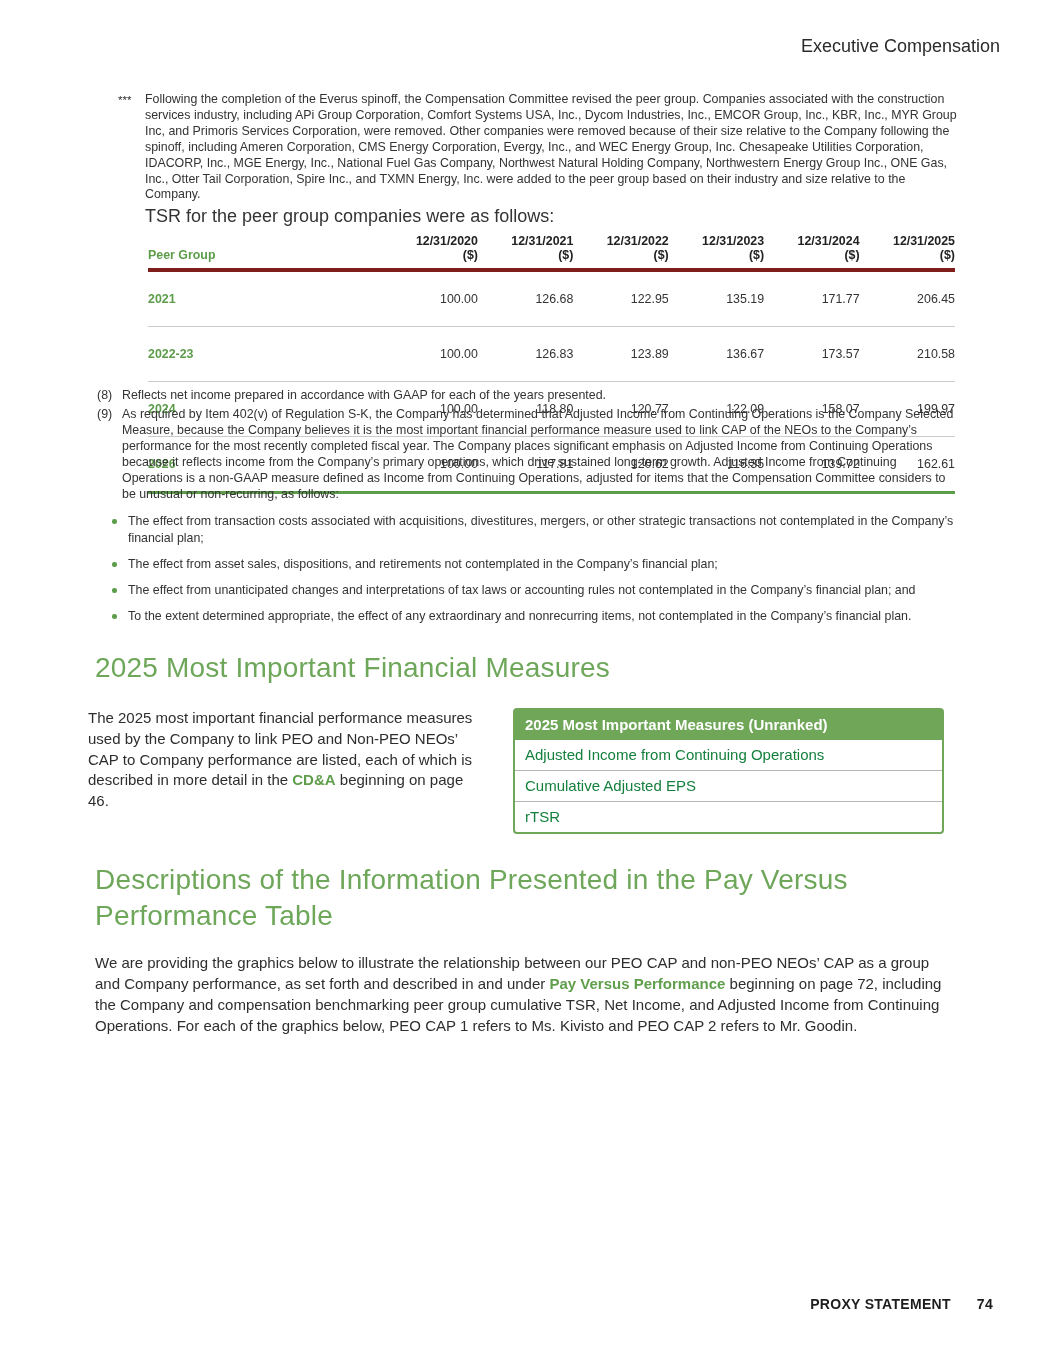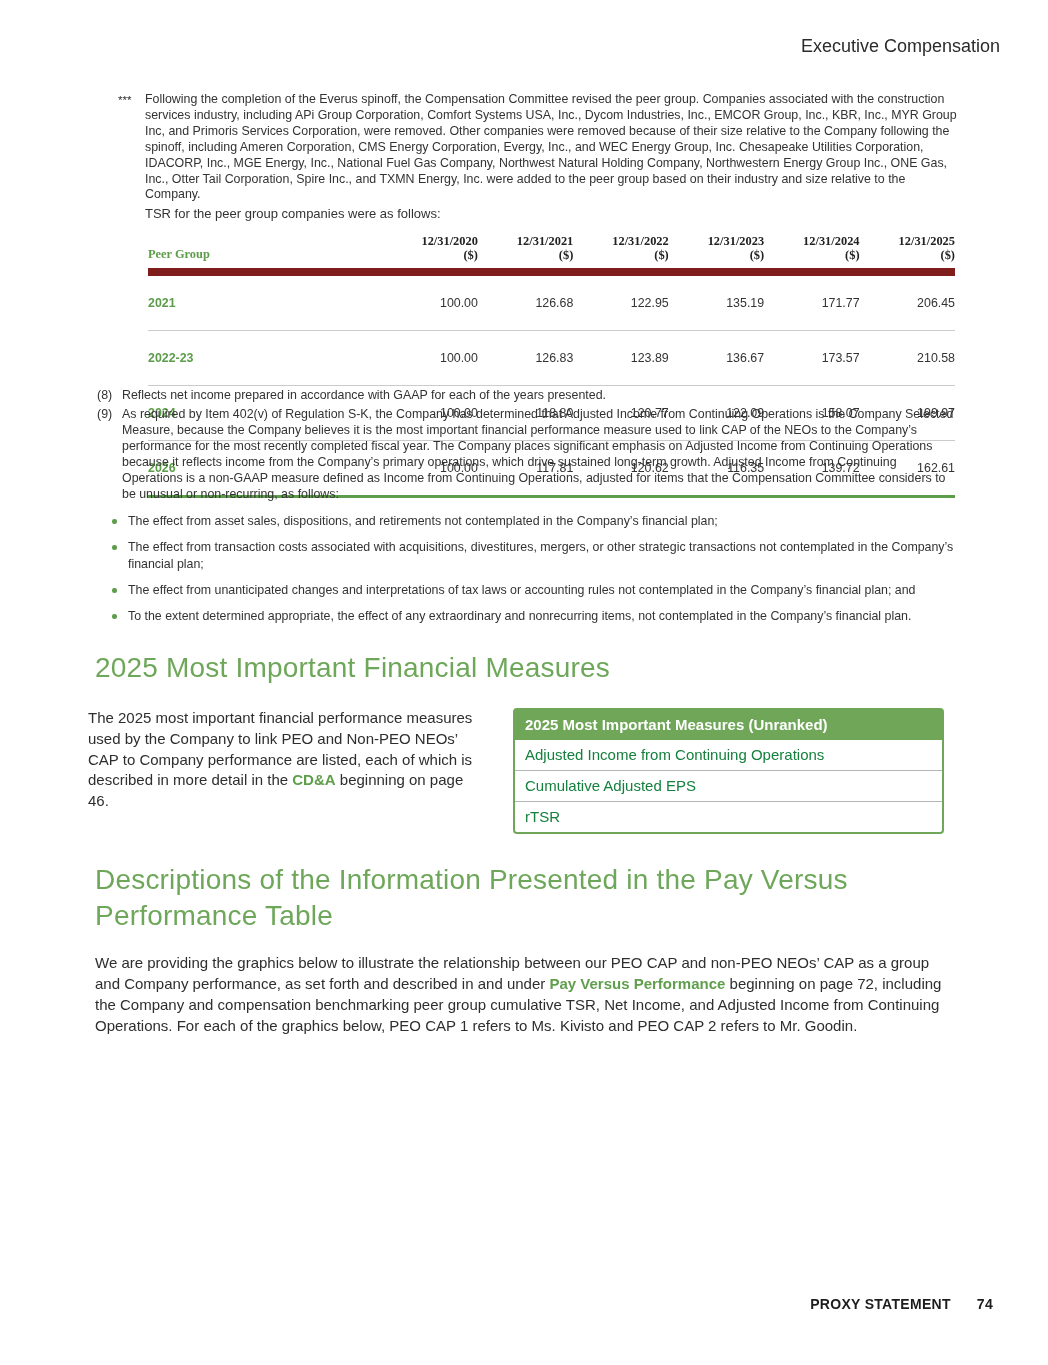--- a/index.html
+++ b/index.html
@@ -15,7 +15,7 @@
   .fn-star { position:absolute; top:92px; left:118px; width:840px; display:flex; }
   .fn-star .marker { width:27px; flex:0 0 27px; font-size:11.5px; padding-top:2px; }
   .fn-body { flex:1; font-size:12.4px; line-height:15.9px; color:#333; }
-  .tsr-intro { position:absolute; top:206px; left:145px; font-size:13px; color:#333; }
+  .tsr-intro { position:absolute; top:206px; left:145px; font-size:18px; color:#333; }
 
   
   .peer-table-wrap { position:absolute; top:234px; left:148px; width:807px; }

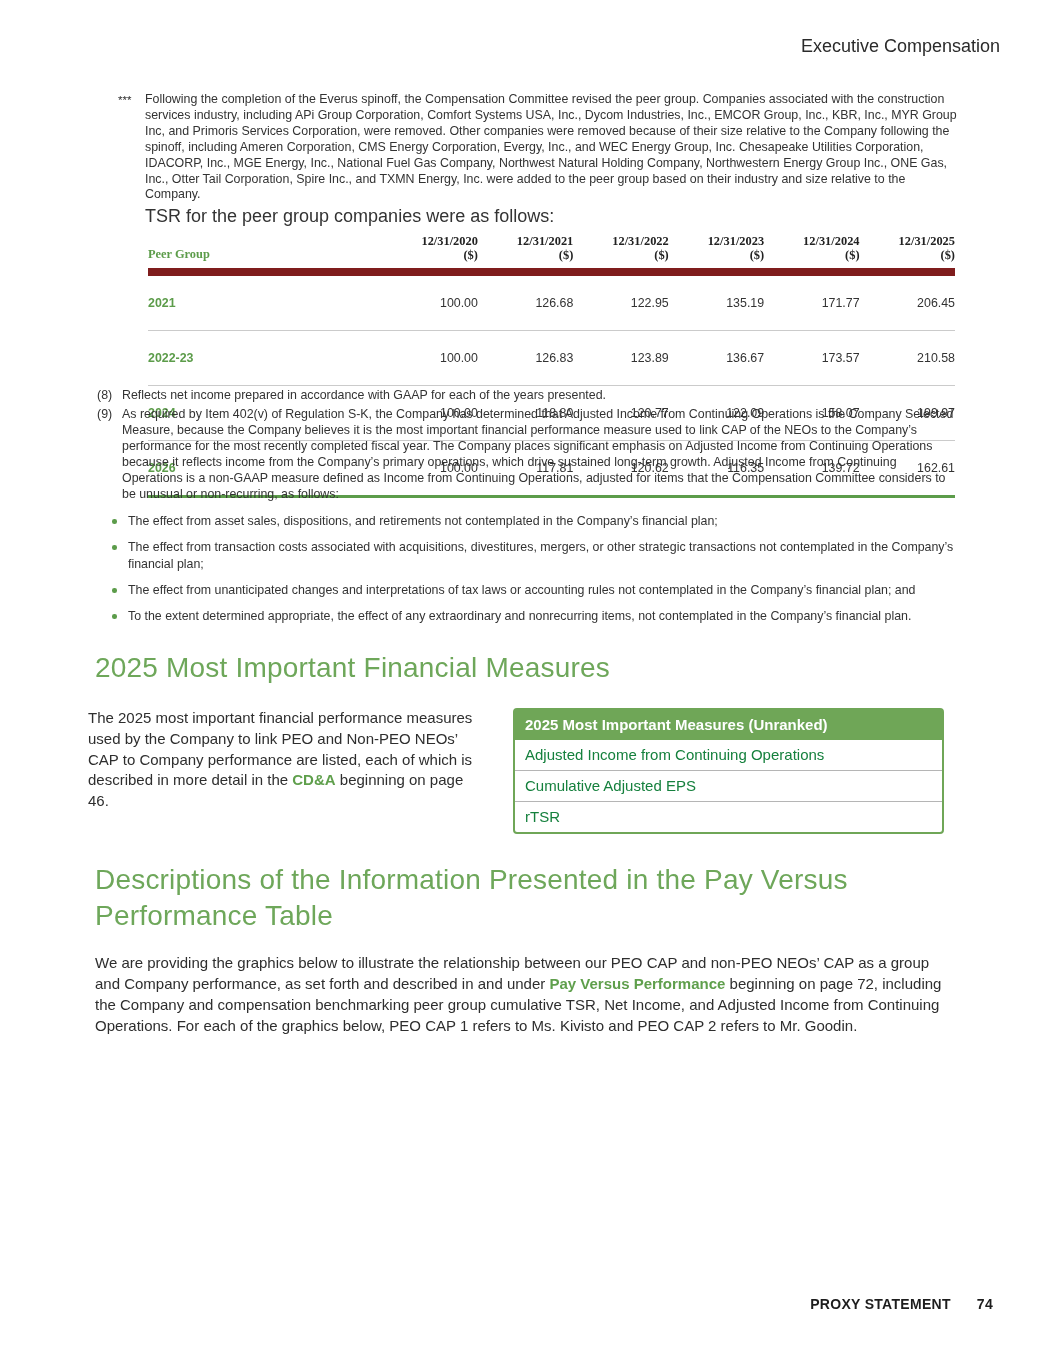--- a/index.html
+++ b/index.html
@@ -20,7 +20,7 @@
   
   .peer-table-wrap { position:absolute; top:234px; left:148px; width:807px; }
   table.peer { width:100%; border-collapse:collapse; font-size:12.4px; }
-  table.peer thead th { border-bottom:8px solid #7f1d1d; padding:0 0 6px 0; vertical-align:bottom;font-family:Liberation Serif, serif; }
+  table.peer thead th { border-bottom:4px solid #7f1d1d; padding:0 0 6px 0; vertical-align:bottom; }
   table.peer thead th.lbl { text-align:left; color:#5c9c4a; font-weight:bold; width:29%; }
   table.peer thead th.num { text-align:right; font-weight:bold; color:#222; width:11.8%; }
   table.peer thead th.num div { line-height:14px; }

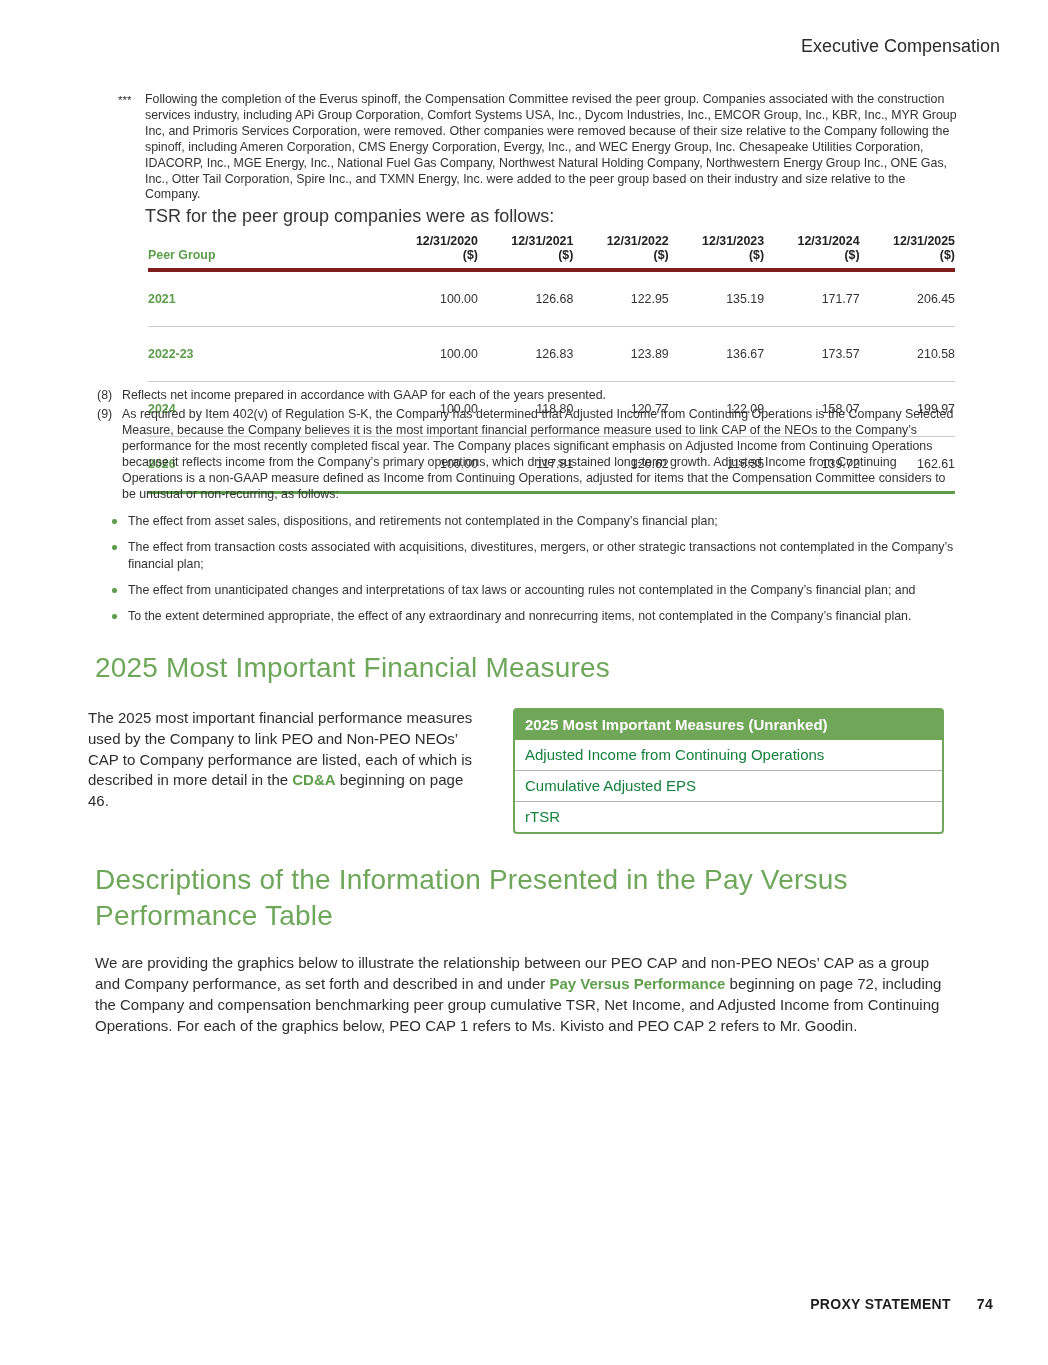--- a/index.html
+++ b/index.html
@@ -163,11 +163,11 @@
   <ul class="bullets">
     <li>
       <span class="dot"></span>
+      <span>The effect from transaction costs associated with acquisitions, divestitures, mergers, or other strategic transactions not contemplated in the Company’s financial plan;</span>
+    </li>
+    <li>
+      <span class="dot"></span>
       <span>The effect from asset sales, dispositions, and retirements not contemplated in the Company’s financial plan;</span>
-    </li>
-    <li>
-      <span class="dot"></span>
-      <span>The effect from transaction costs associated with acquisitions, divestitures, mergers, or other strategic transactions not contemplated in the Company’s financial plan;</span>
     </li>
     <li>
       <span class="dot"></span>

